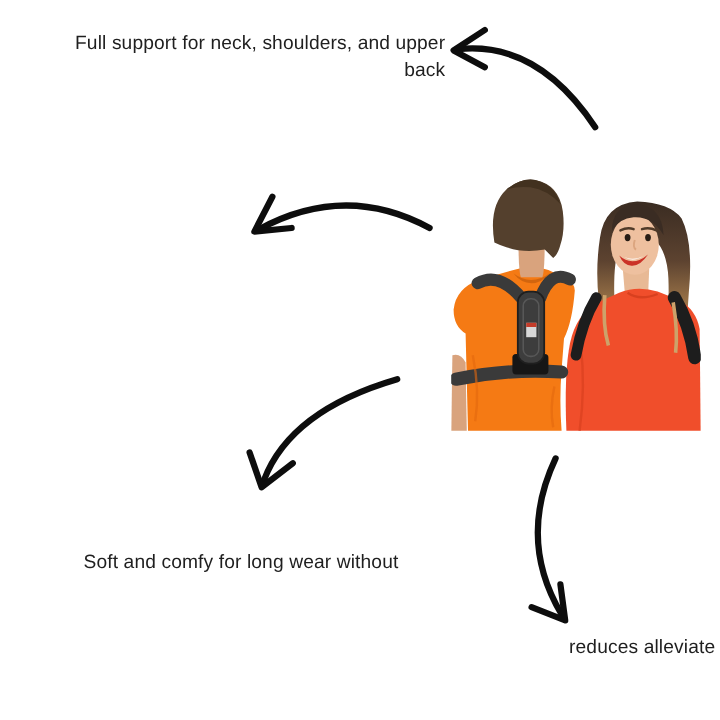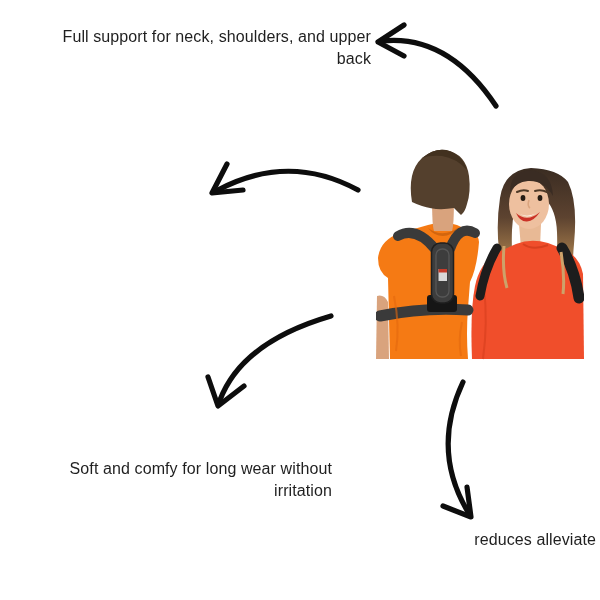--- a/index.html
+++ b/index.html
@@ -44,7 +44,6 @@
 
   <p class="callout c3">
     <span class="line">Soft and comfy for long wear without</span>
-    <span class="line">irritation</span>
   </p>
 
   <p class="callout c4">

